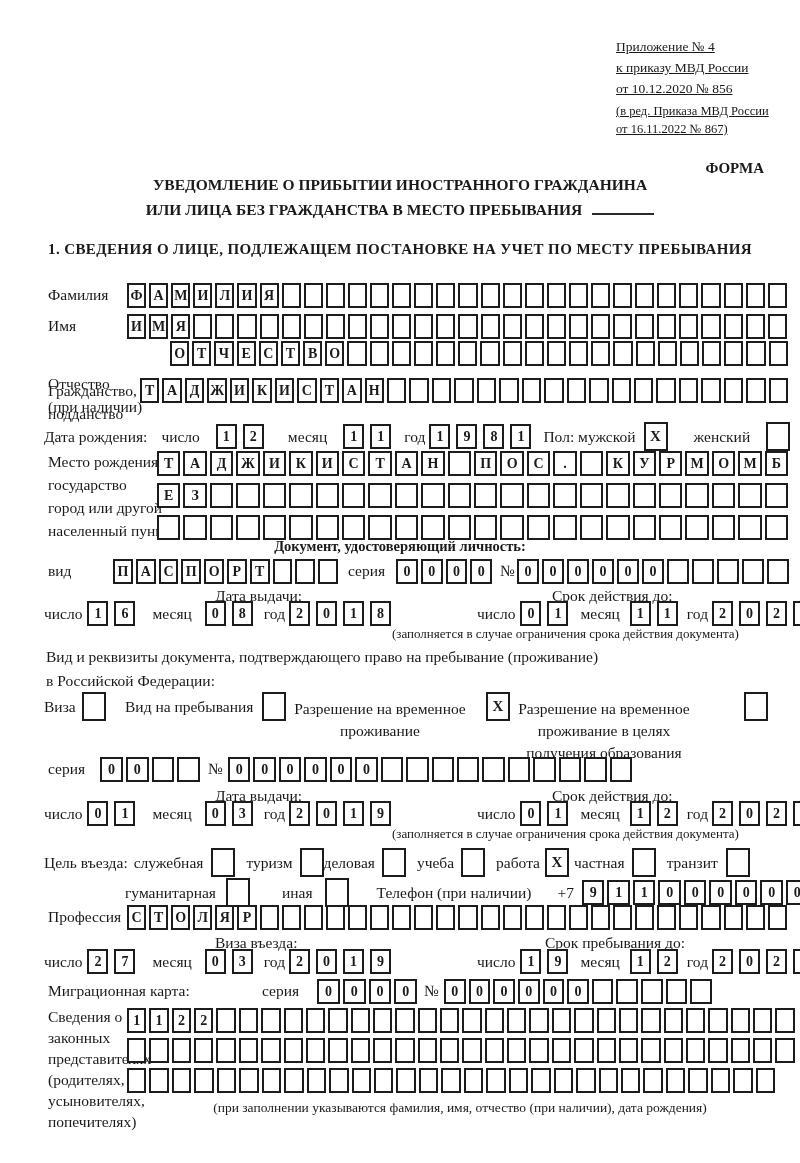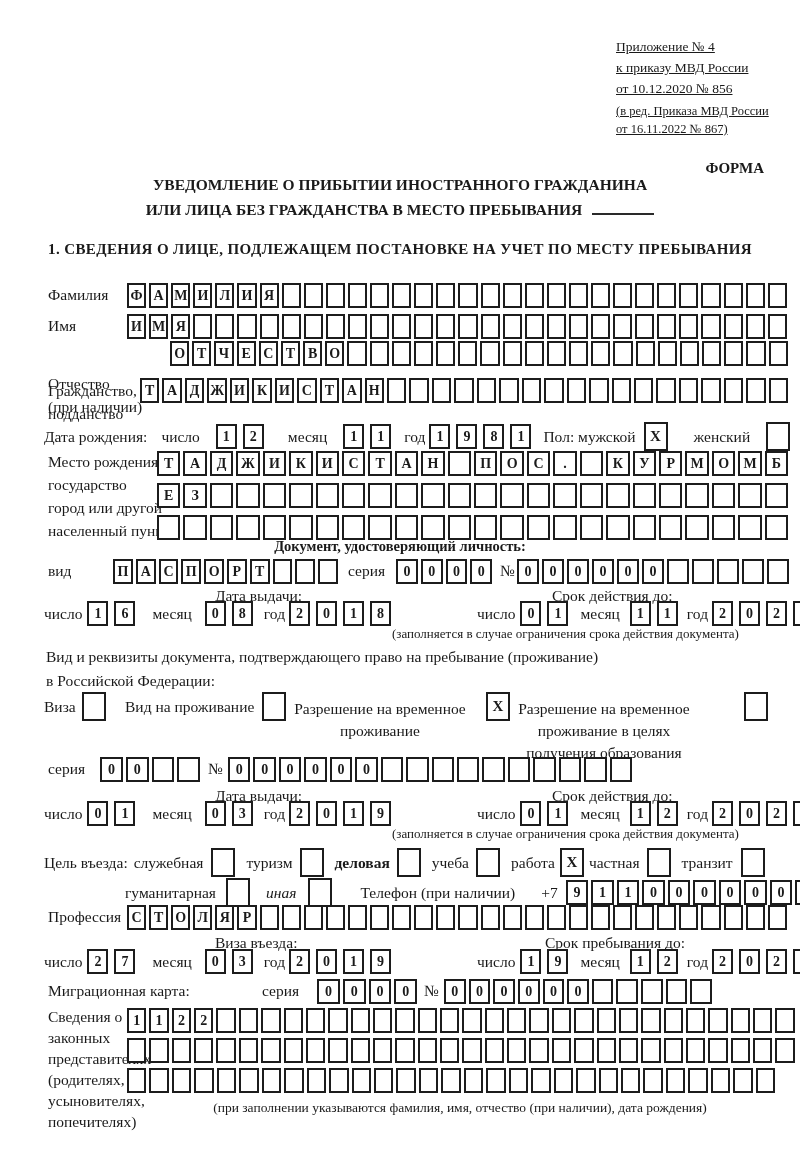--- a/index.html
+++ b/index.html
@@ -383,7 +383,7 @@
 
   <div class="abs lbl" style="left:44px;top:698px;">Виза</div>
   <span class="box abs" style="left:82px;top:692px;"></span>
-  <div class="abs lbl" style="left:125px;top:698px;">Вид на проживание</div>
+  <div class="abs lbl" style="left:125px;top:698px;">Вид на пребывания</div>
   <span class="box abs" style="left:262px;top:692px;"></span>
   <div class="abs center" style="left:292px;top:698px;width:176px;font-size:15.5px;line-height:22px;">
     <div>Разрешение на временное</div>

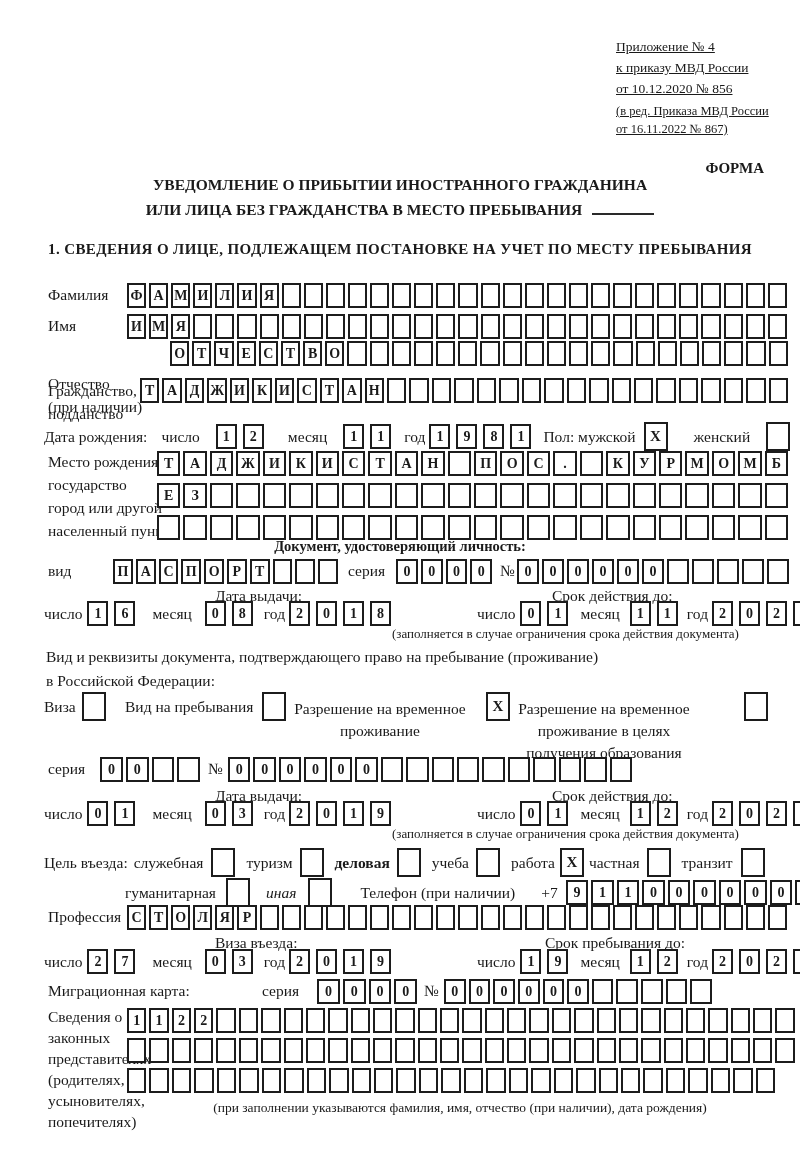--- a/index.html
+++ b/index.html
@@ -472,7 +472,7 @@
     <span class="box" style="margin-left:8px;"></span>
     <span class="lbl" style="margin-left:11px;">туризм</span>
     <span class="box" style="margin-left:7px;"></span>
-    <span class="lbl" style="margin-left:11px;font-weight:bold;">деловая</span>
+    <span class="lbl" style="">деловая</span>
     <span class="box" style="margin-left:7px;"></span>
     <span class="lbl" style="margin-left:11px;">учеба</span>
     <span class="box" style="margin-left:7px;"></span>

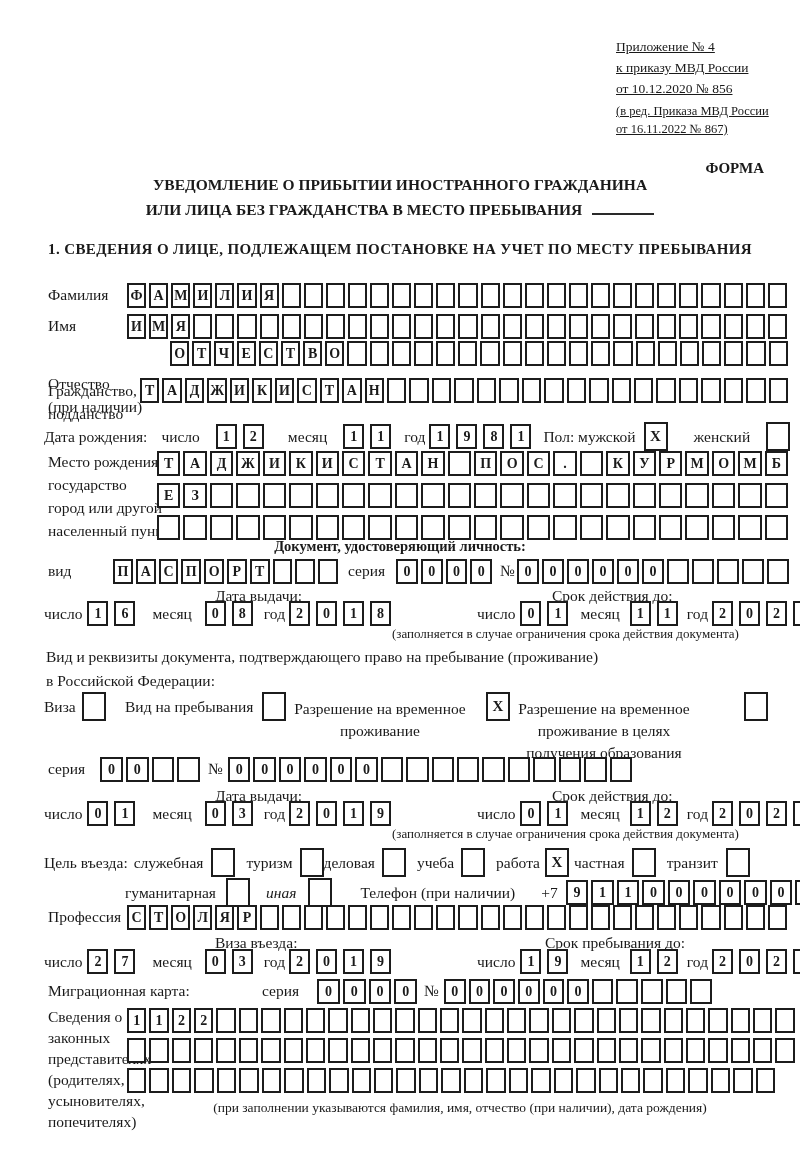--- a/index.html
+++ b/index.html
@@ -486,7 +486,7 @@
   <div class="row" style="left:125px;top:878px;">
     <span class="lbl">гуманитарная</span>
     <span class="box" style="margin-left:10px;"></span>
-    <span class="lbl" style="margin-left:16px;font-style:italic;">иная</span>
+    <span class="lbl" style="margin-left:32px;">иная</span>
     <span class="box" style="margin-left:12px;"></span>
     <span class="lbl" style="margin-left:28px;">Телефон (при наличии)</span>
     <span class="lbl" style="margin-left:26px;">+7</span>

